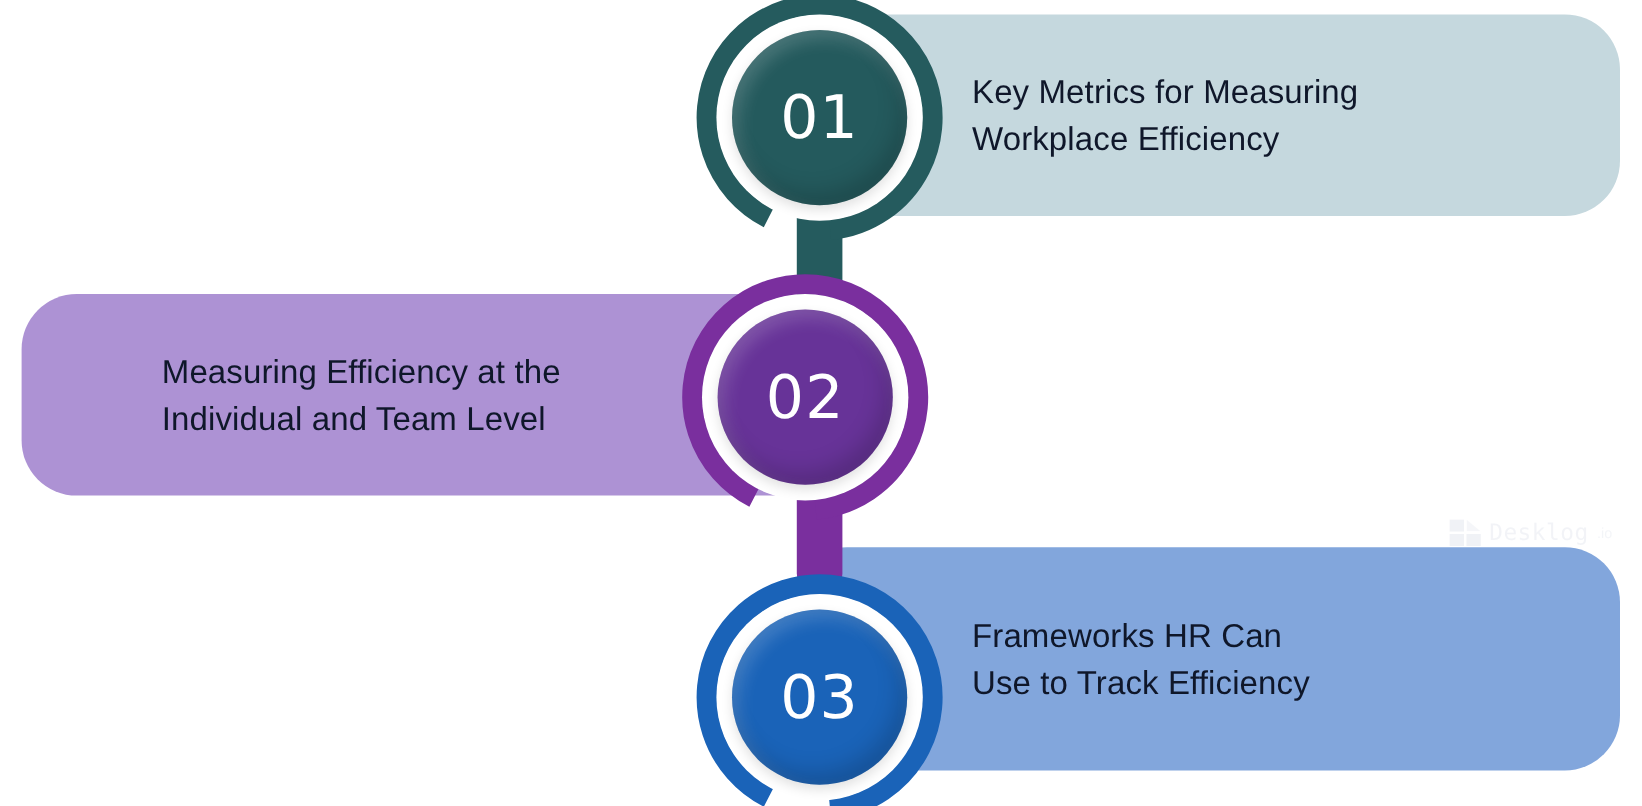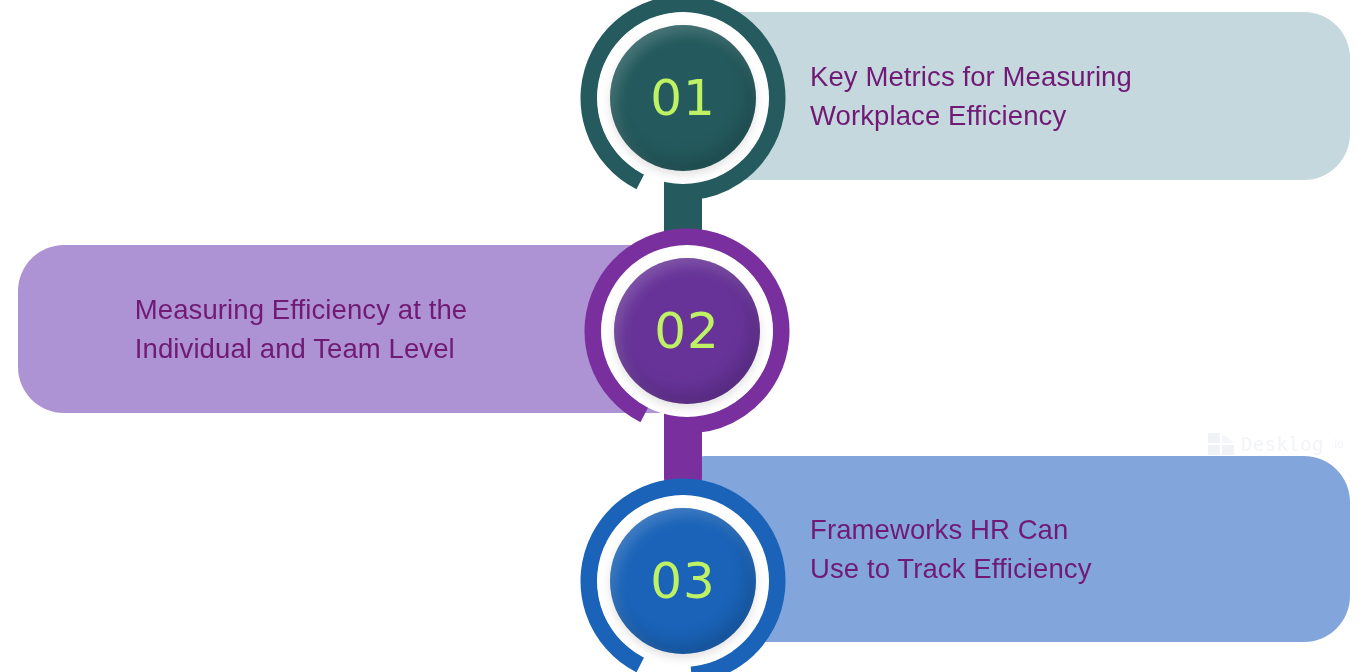--- a/index.html
+++ b/index.html
@@ -137,7 +137,7 @@
                 0 4px 10px rgba(0,0,0,0.12);
   }
   .disc-number {
-    color: #bef264;
+    color: #ffffff;
     font-size: 50px;
     line-height: 1;
     font-weight: 400;

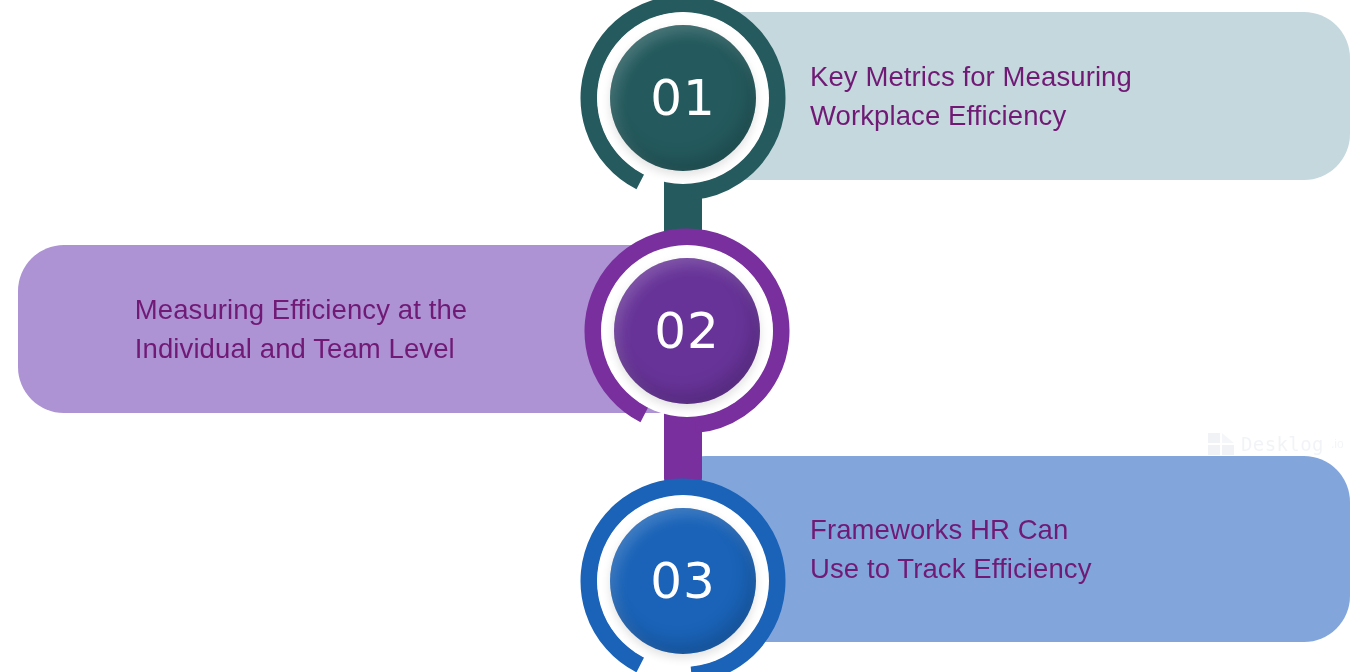--- a/index.html
+++ b/index.html
@@ -33,7 +33,7 @@
   .banner-text {
     font-size: 27.5px;
     line-height: 39px;
-    color: #701a75;
+    color: #0f172a;
     white-space: pre-line;
     letter-spacing: 0.1px;
   }

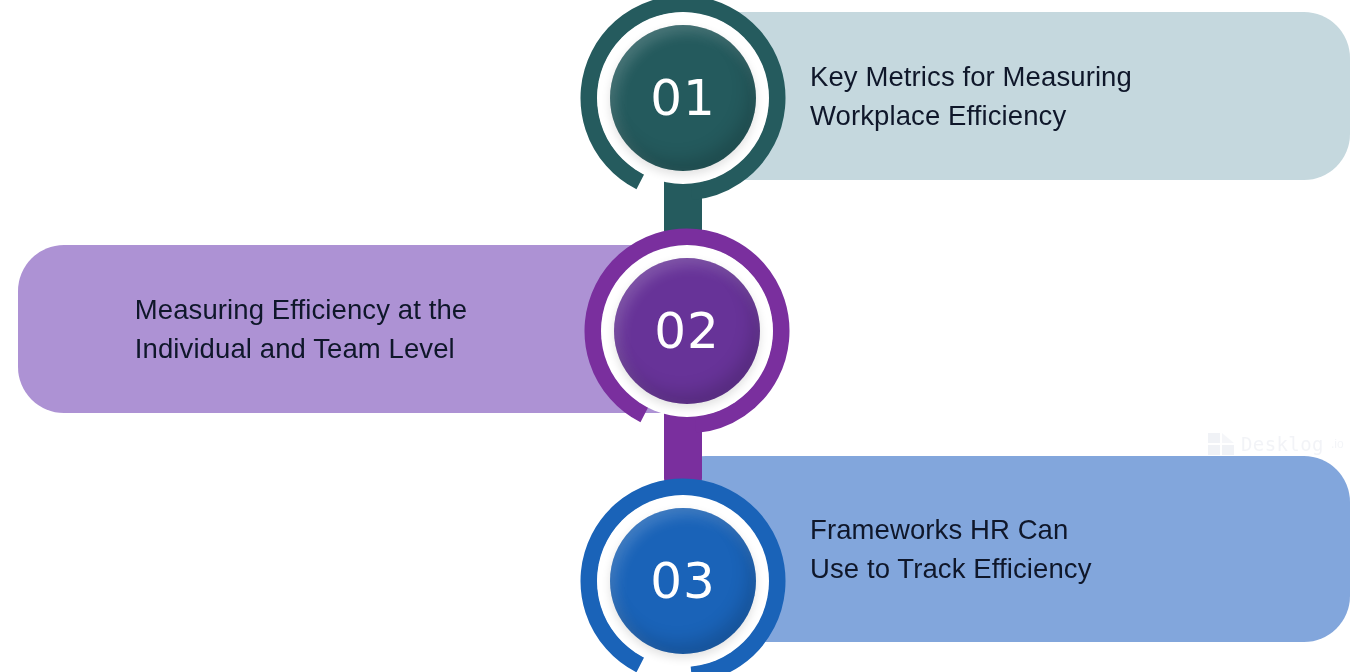--- a/index.html
+++ b/index.html
@@ -94,7 +94,7 @@
     z-index: 4;
   }
   .node-1 { left: 580px; top: -5px;  }
-  .node-2 { left: 584px; top: 228px; }
+  .node-2 { left: 568px; top: 228px; }
   .node-3 { left: 580px; top: 478px; }
 
   

